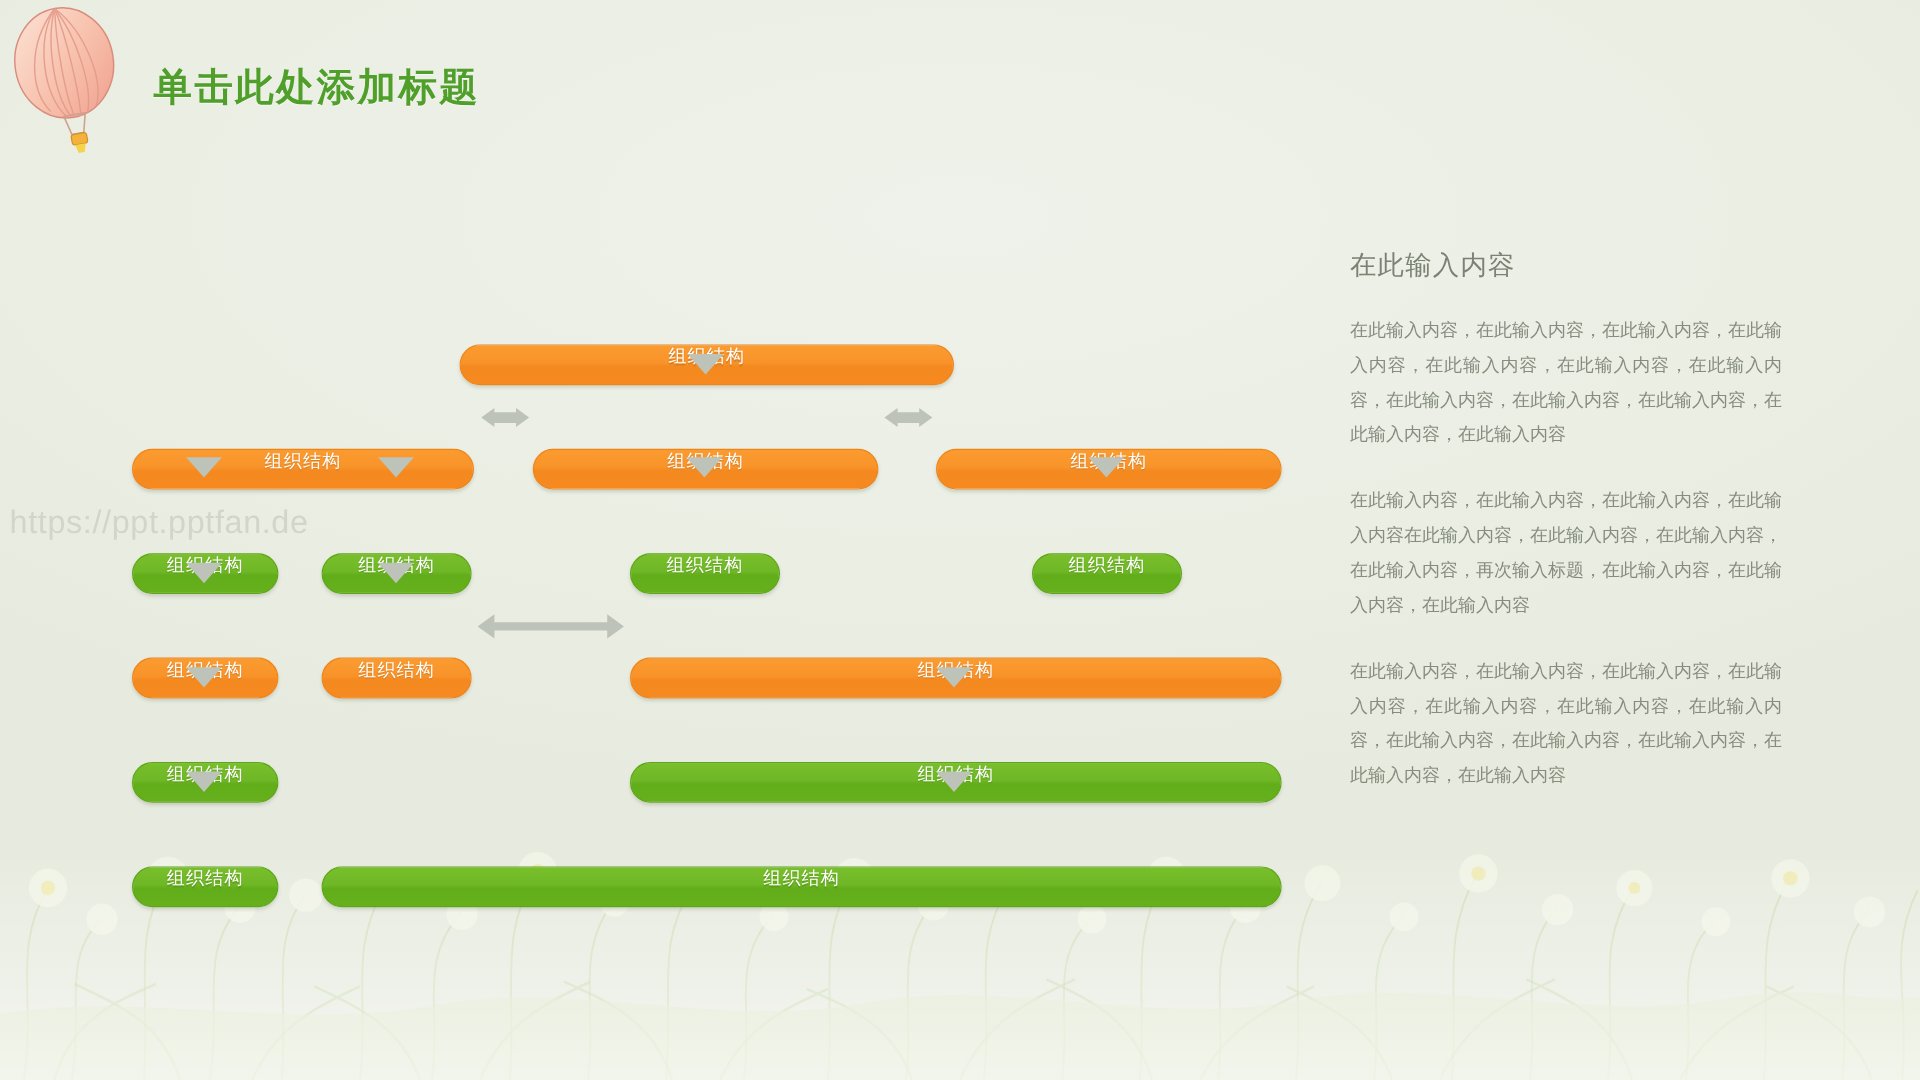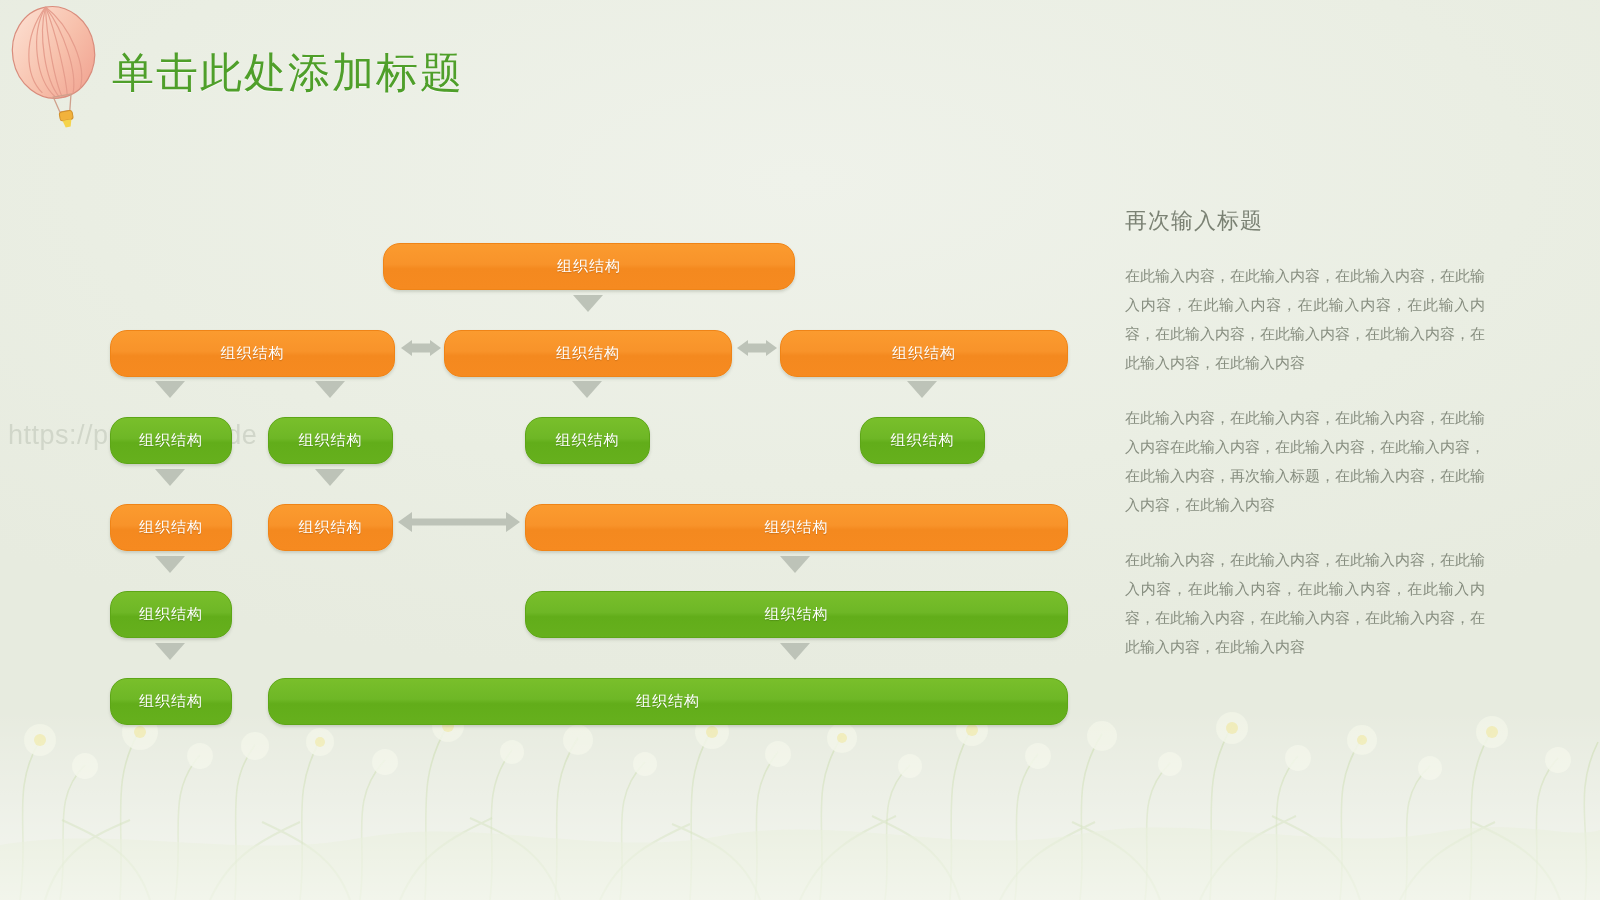--- a/index.html
+++ b/index.html
@@ -70,11 +70,11 @@
   .balloon-icon svg { display: block; width: 100%; height: 100%; }
 
   .page-title {
-    font-size: 42px;
-    font-weight: normal;
+    font-size: 32px;
+    font-weight: bold;
     color: #4f9f2a;
     letter-spacing: 2px;
-    margin-left: 4px;
+    margin-left: 20px;
     margin-top: 6px;
     text-shadow: 0 1px 0 rgba(255,255,255,.6);
   }

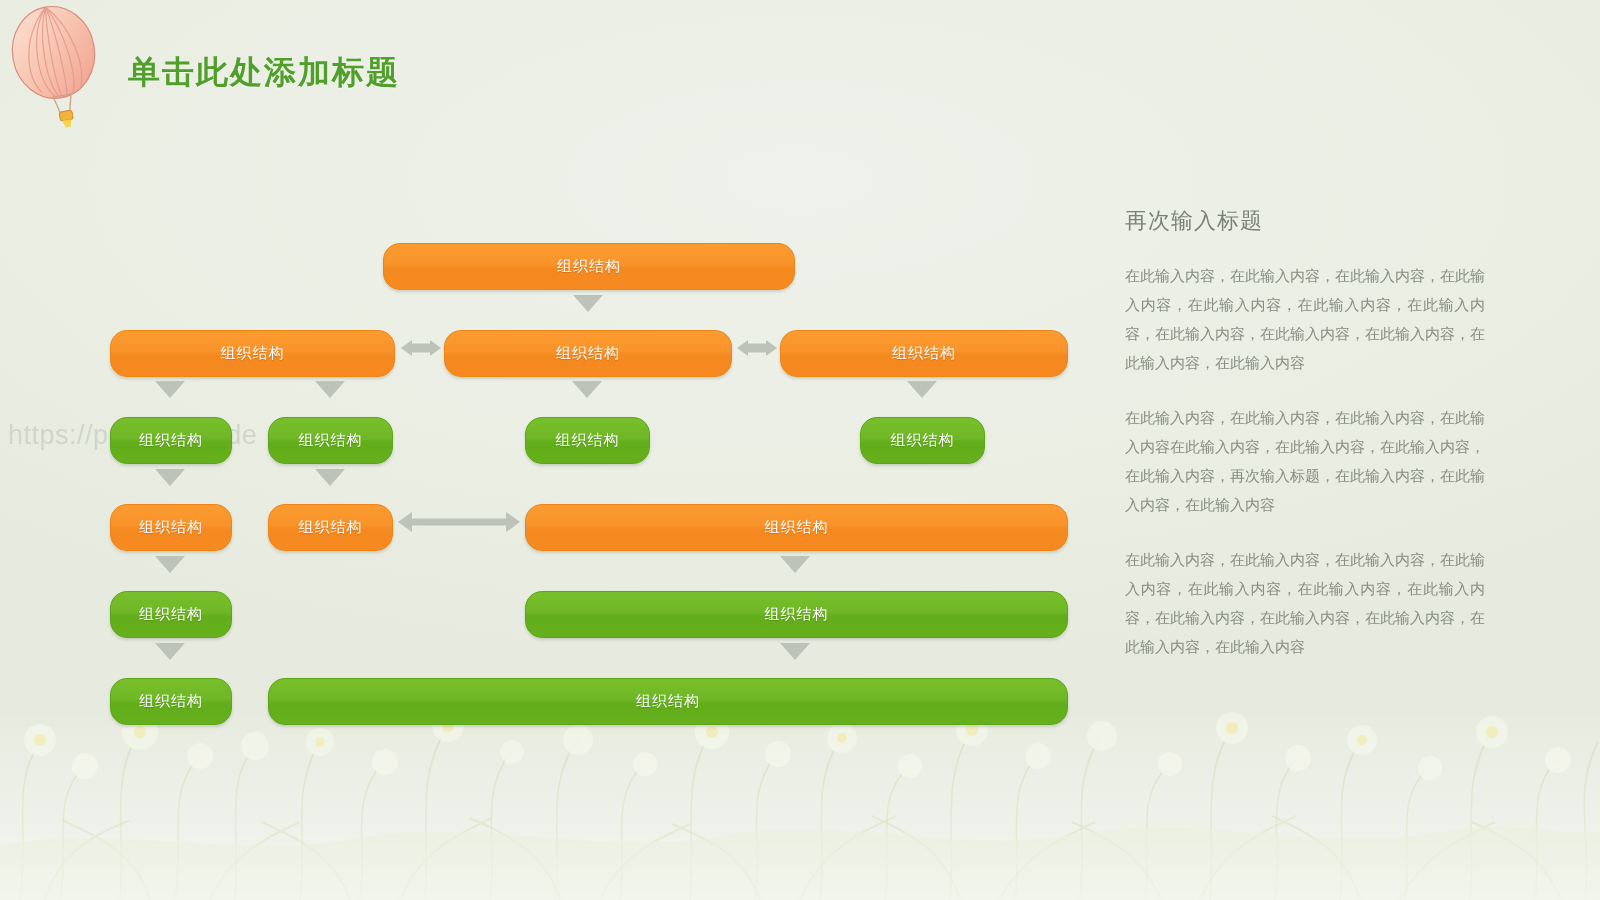--- a/index.html
+++ b/index.html
@@ -353,7 +353,7 @@
     </div>
 
   <div class="side-panel">
-    <div class="side-title">再次输入标题</div>
+    <div class="side-title">在此输入内容</div>
     <div class="side-para">在此输入内容，在此输入内容，在此输入内容，在此输入内容，在此输入内容，在此输入内容，在此输入内容，在此输入内容，在此输入内容，在此输入内容，在此输入内容，在此输入内容</div>
     <div class="side-para">在此输入内容，在此输入内容，在此输入内容，在此输入内容在此输入内容，在此输入内容，在此输入内容，在此输入内容，再次输入标题，在此输入内容，在此输入内容，在此输入内容</div>
     <div class="side-para">在此输入内容，在此输入内容，在此输入内容，在此输入内容，在此输入内容，在此输入内容，在此输入内容，在此输入内容，在此输入内容，在此输入内容，在此输入内容，在此输入内容</div>

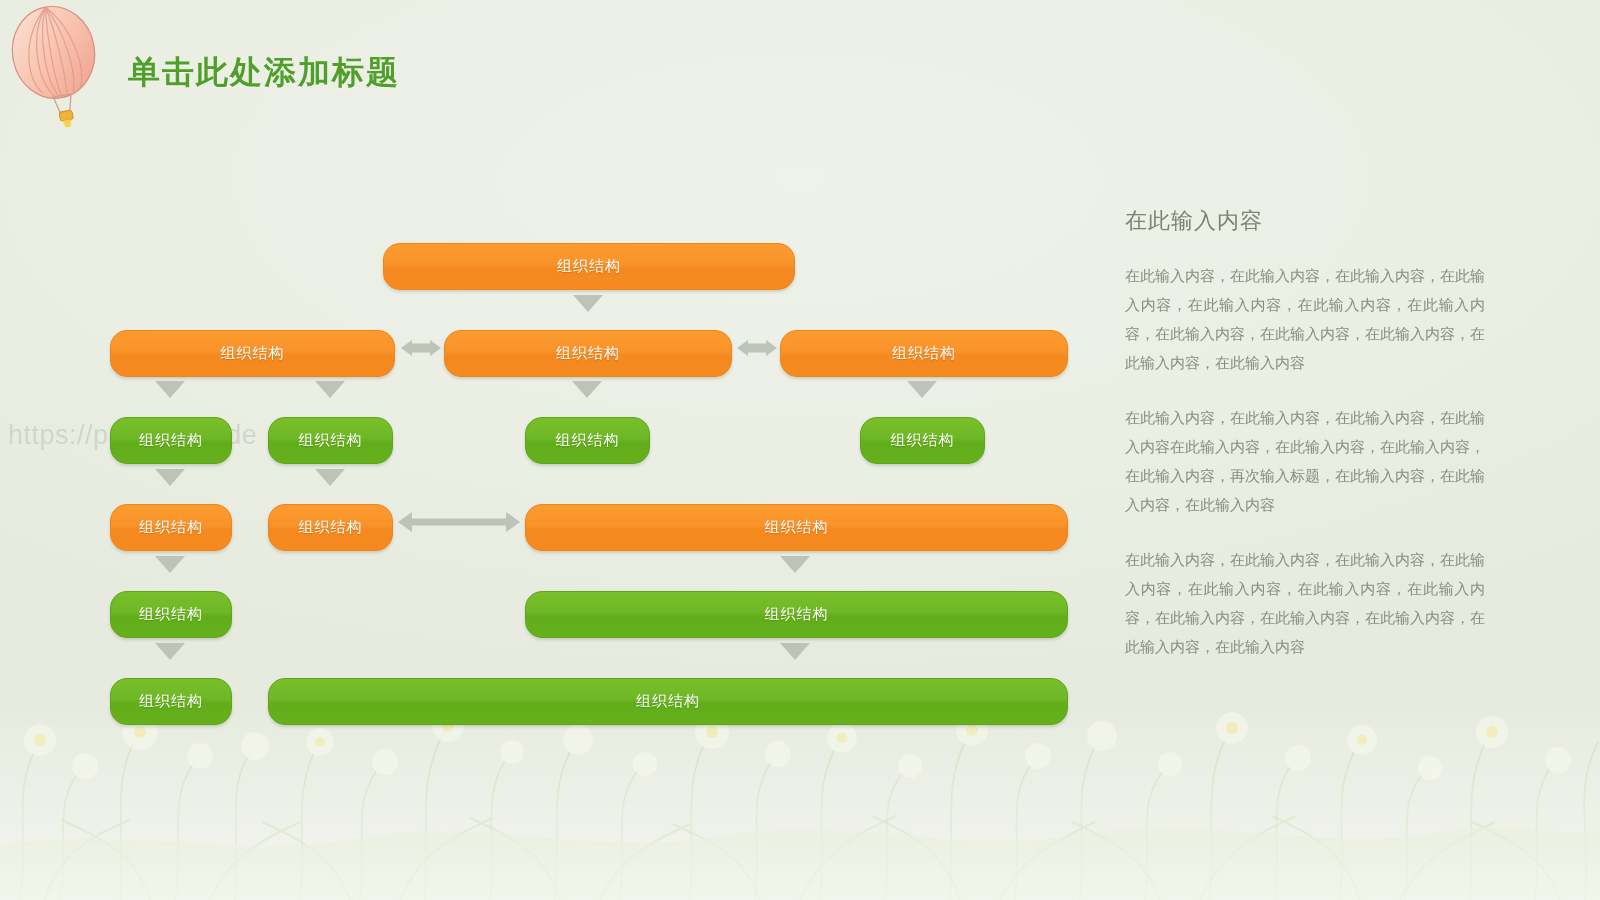--- a/index.html
+++ b/index.html
@@ -91,9 +91,8 @@
   .node {
     position: absolute;
     display: flex;
-    align-items: center;
     justify-content: center;
-    height: 47px;
+    height: 34px;
     border-radius: 17px;
     font-size: 15px;
     color: #ffffff;
@@ -101,6 +100,7 @@
     text-shadow: 0 1px 1px rgba(0,0,0,.18);
     box-shadow: 0 2px 3px rgba(90,100,80,.22);
     white-space: nowrap;
+    margin-top: 44px;
   }
   .node.orange {
     background: linear-gradient(to bottom, #fb9b2f 0%, #f8932a 45%, #f4891f 55%, #f68a20 100%);

